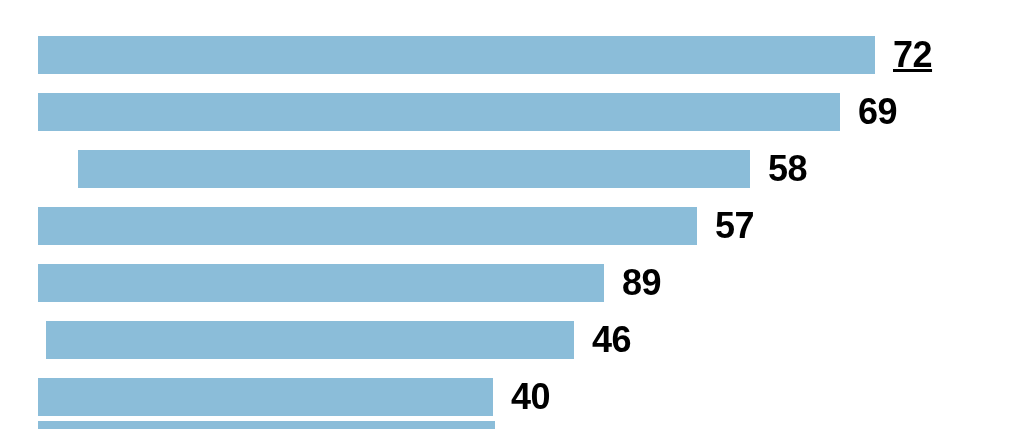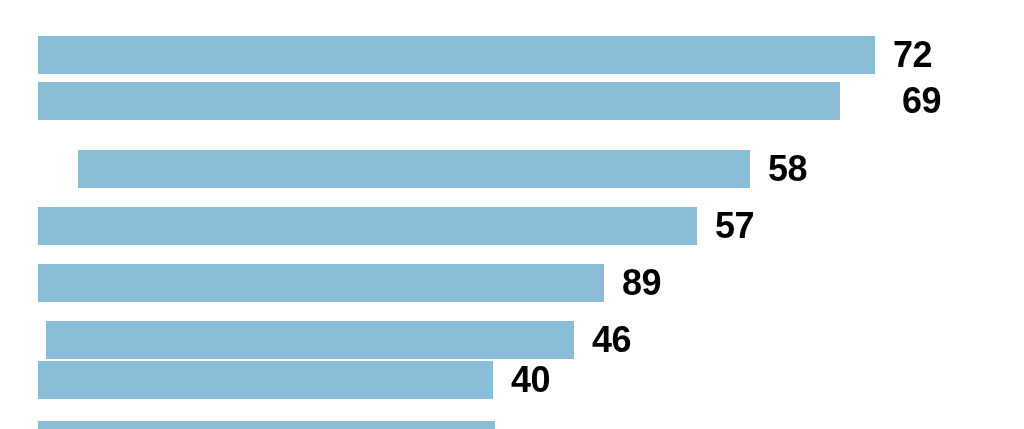--- a/index.html
+++ b/index.html
@@ -52,7 +52,7 @@
 
 <div id="chart-root">
   <div class="plot-area" id="plot-area" style="background: rgb(255, 255, 255);">
-      <div class="bar-row" style="top: 36px;">
+      <div class="bar-row" style="top: 36px; text-decoration: underline;">
         <div class="bar" style="width: 837px; background: rgb(139, 189, 217);"></div>
         <span class="bar-value" style="color: rgb(0, 0, 0);">72</span>
       </div>

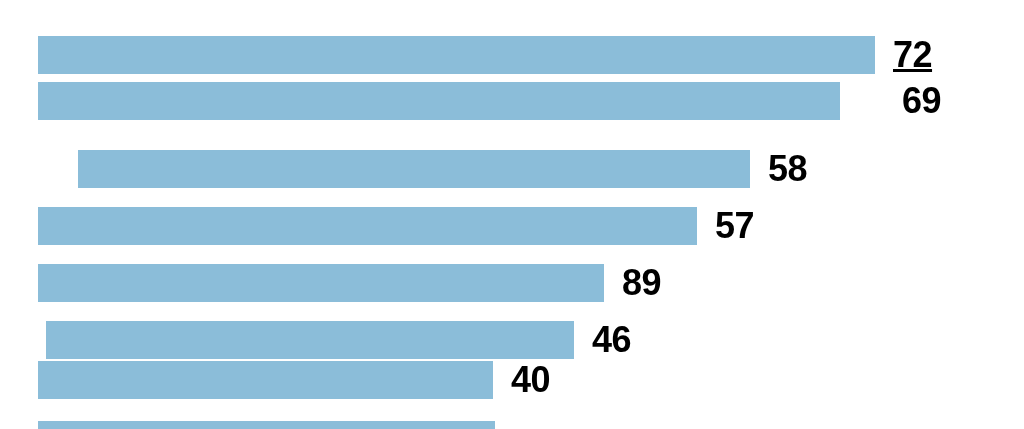--- a/index.html
+++ b/index.html
@@ -56,7 +56,7 @@
         <div class="bar" style="width: 837px; background: rgb(139, 189, 217);"></div>
         <span class="bar-value" style="color: rgb(0, 0, 0);">72</span>
       </div>
-      <div class="bar-row" style="top: 82px; gap: 44px;">
+      <div class="bar-row" style="top: 93px;">
         <div class="bar" style="width: 802px; background: rgb(139, 189, 217);"></div>
         <span class="bar-value" style="color: rgb(0, 0, 0);">69</span>
       </div>

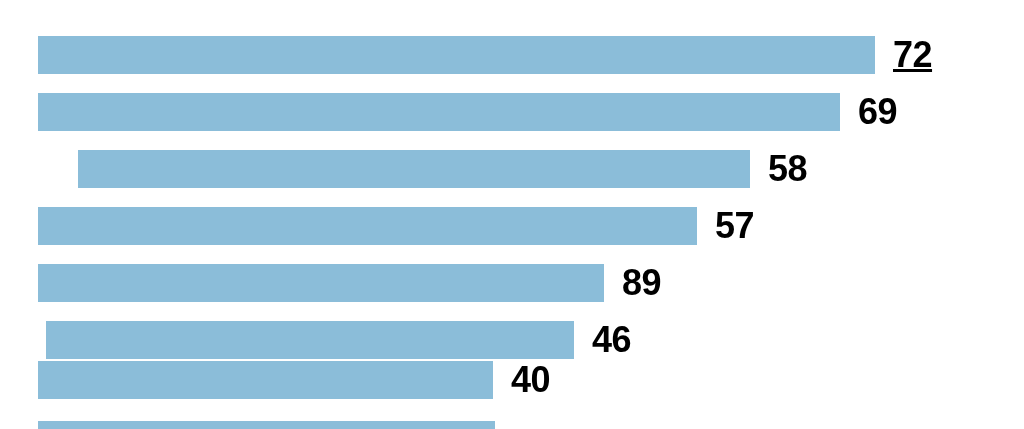--- a/index.html
+++ b/index.html
@@ -76,7 +76,7 @@
         <div class="bar" style="width: 528px; background: rgb(139, 189, 217);"></div>
         <span class="bar-value" style="color: rgb(0, 0, 0);">46</span>
       </div>
-      <div class="bar-row" style="top: 361px;">
+      <div class="bar-row" style="top: 378px;">
         <div class="bar" style="width: 455px; background: rgb(139, 189, 217);"></div>
         <span class="bar-value" style="color: rgb(0, 0, 0);">40</span>
       </div>

